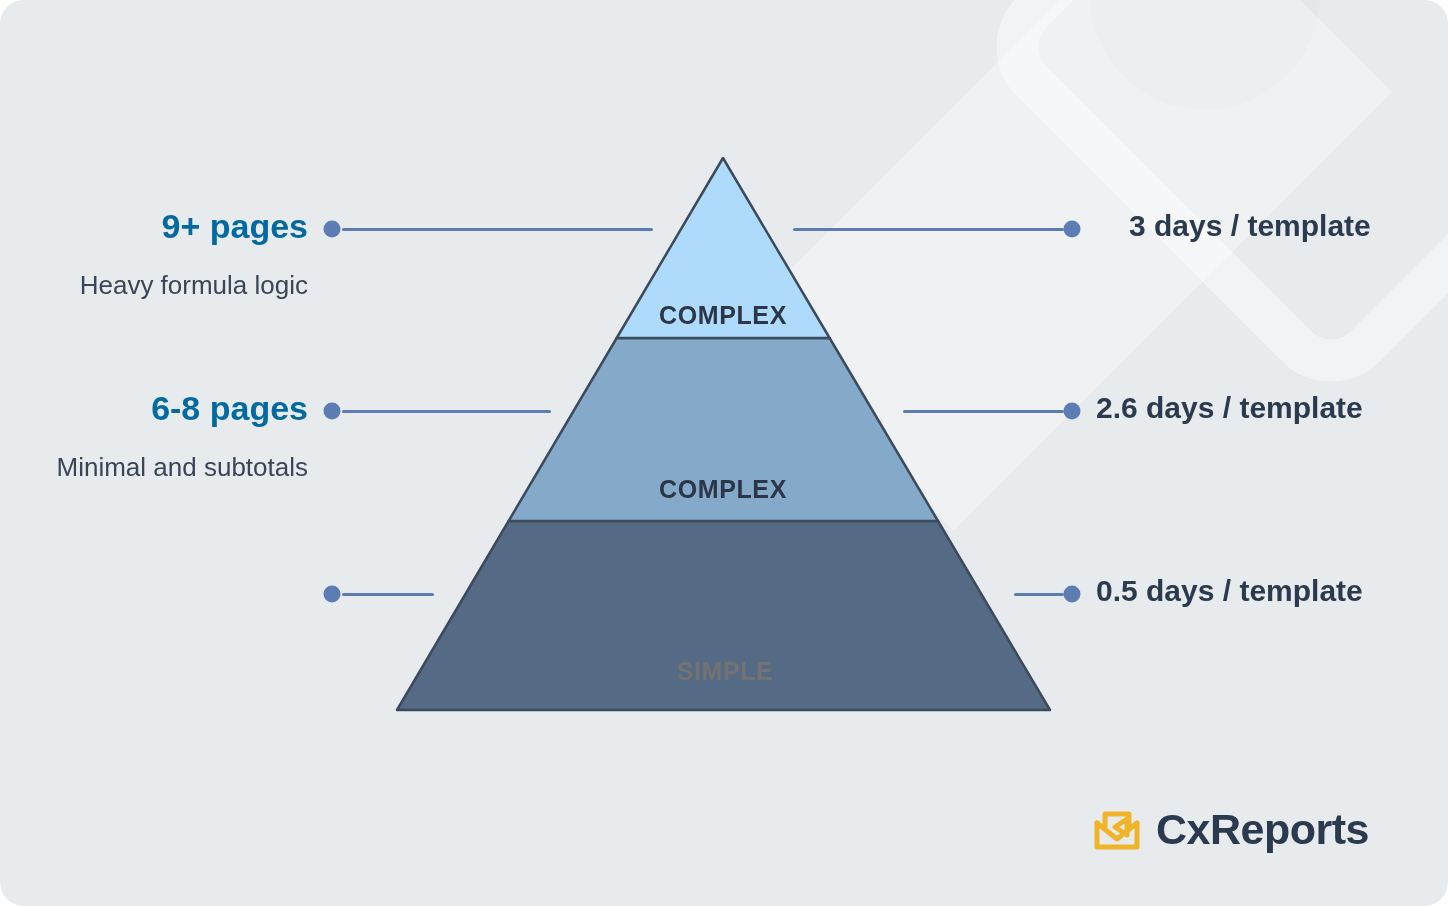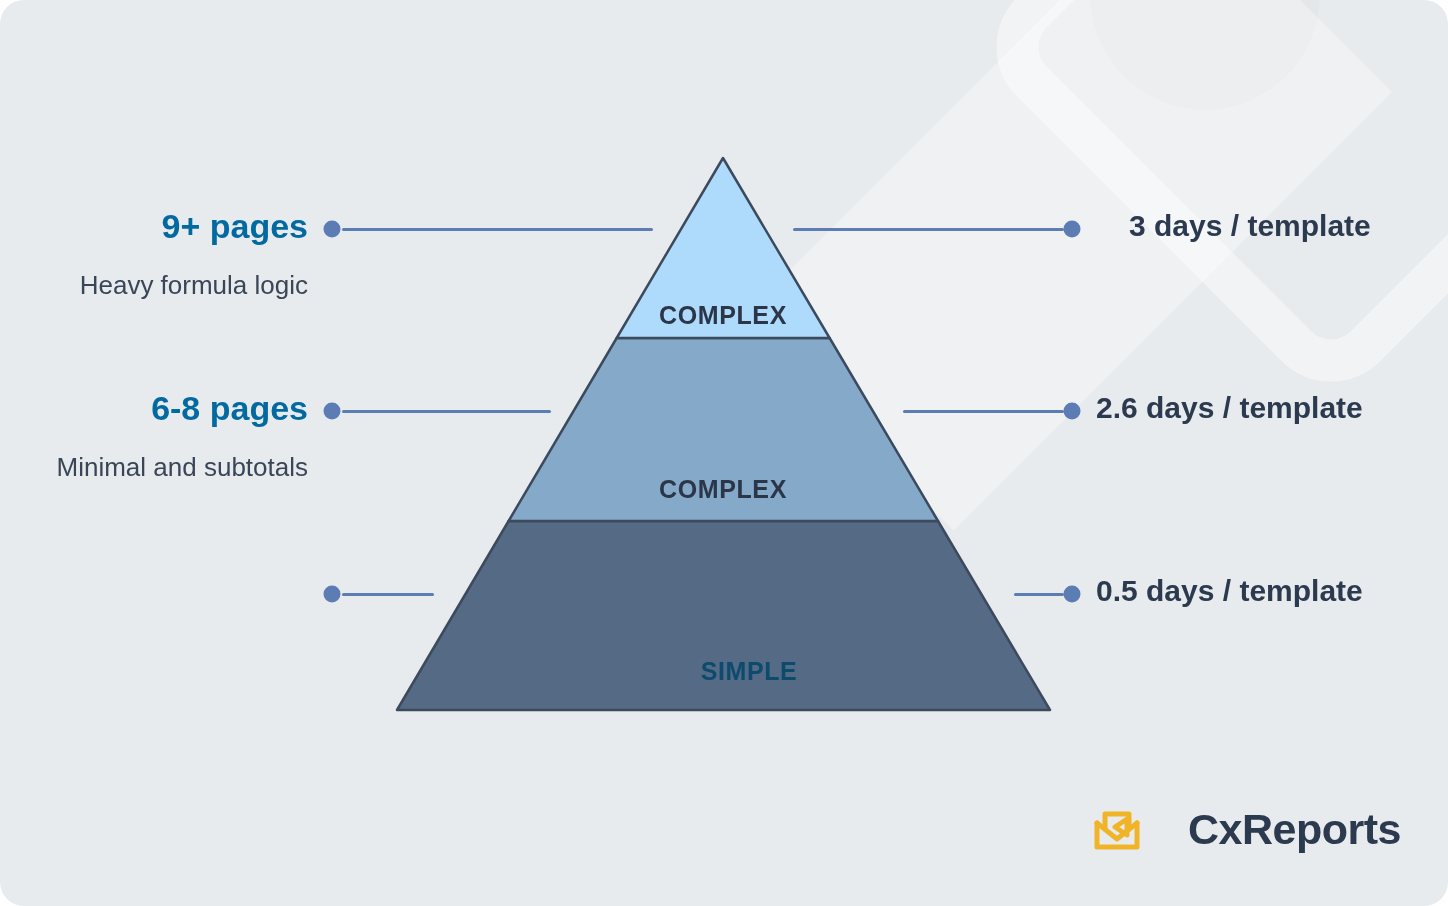--- a/index.html
+++ b/index.html
@@ -171,7 +171,7 @@
 
     <div class="tier-label complex" id="label-complex" style="left: 723px; top: 315px; color: rgb(43, 54, 72);">COMPLEX</div>
     <div class="tier-label medium" id="label-medium" style="left: 723px; top: 489px; color: rgb(43, 54, 72);">COMPLEX</div>
-    <div class="tier-label simple" id="label-simple" style="left: 749px; top: 671px; color: #0c4a6e;">SIMPLE</div>
+    <div class="tier-label simple" id="label-simple" style="left: 725px; top: 671px; color: #737373;">SIMPLE</div>
 
     <div id="connectors-layer">
         <div class="conn-line" style="left: 342px; width: 311px; top: 227.5px; background: rgb(92, 124, 180);"></div>

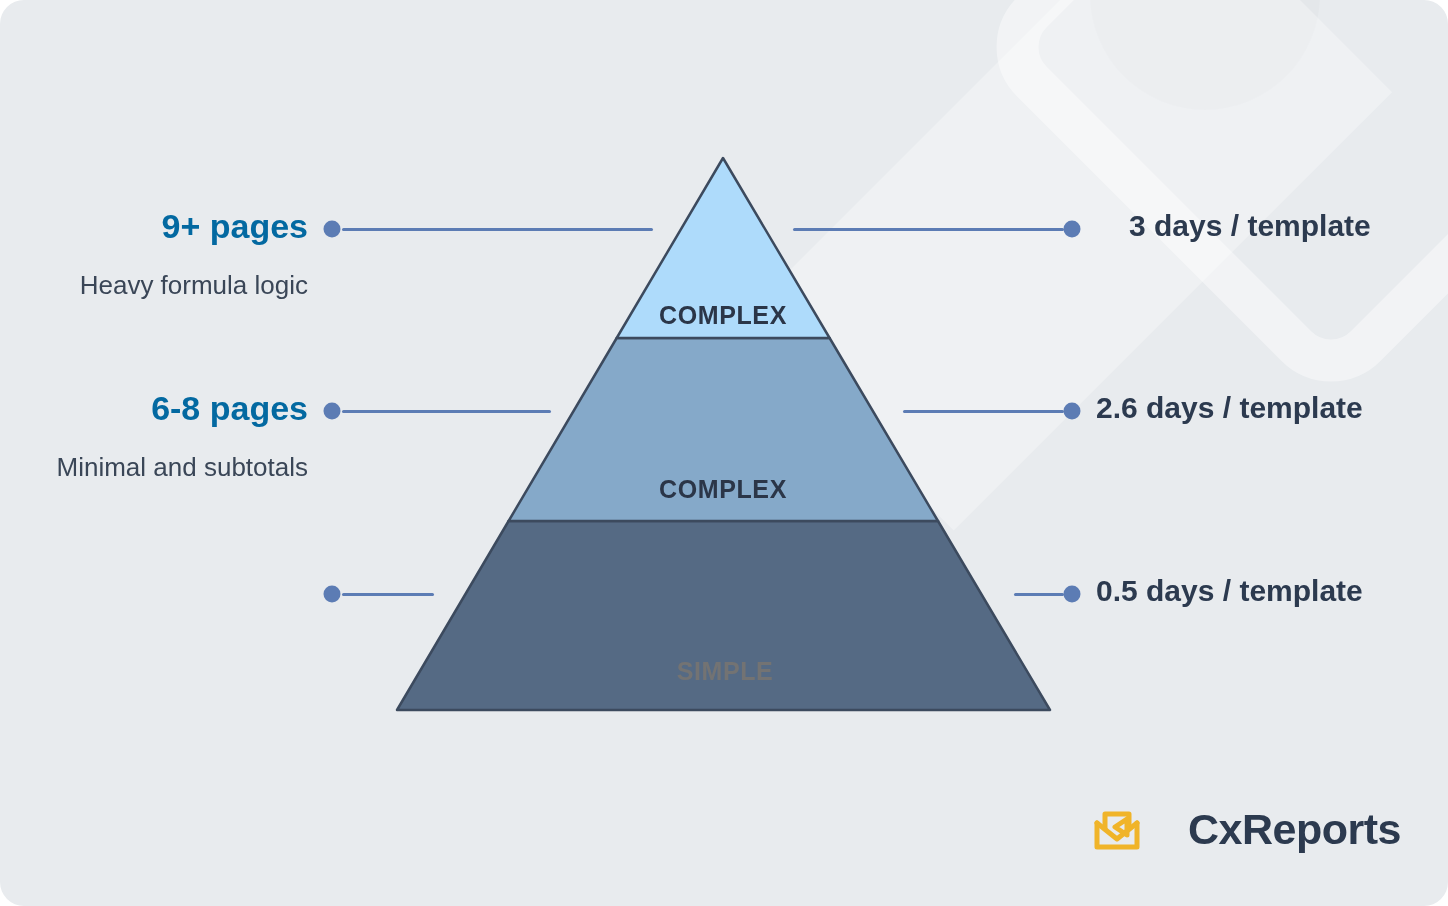--- a/index.html
+++ b/index.html
@@ -150,7 +150,6 @@
     letter-spacing: -0.5px;
     line-height: 1;
     white-space: nowrap;
-    margin-left: 32px;
   }
 </style>
 </head>

